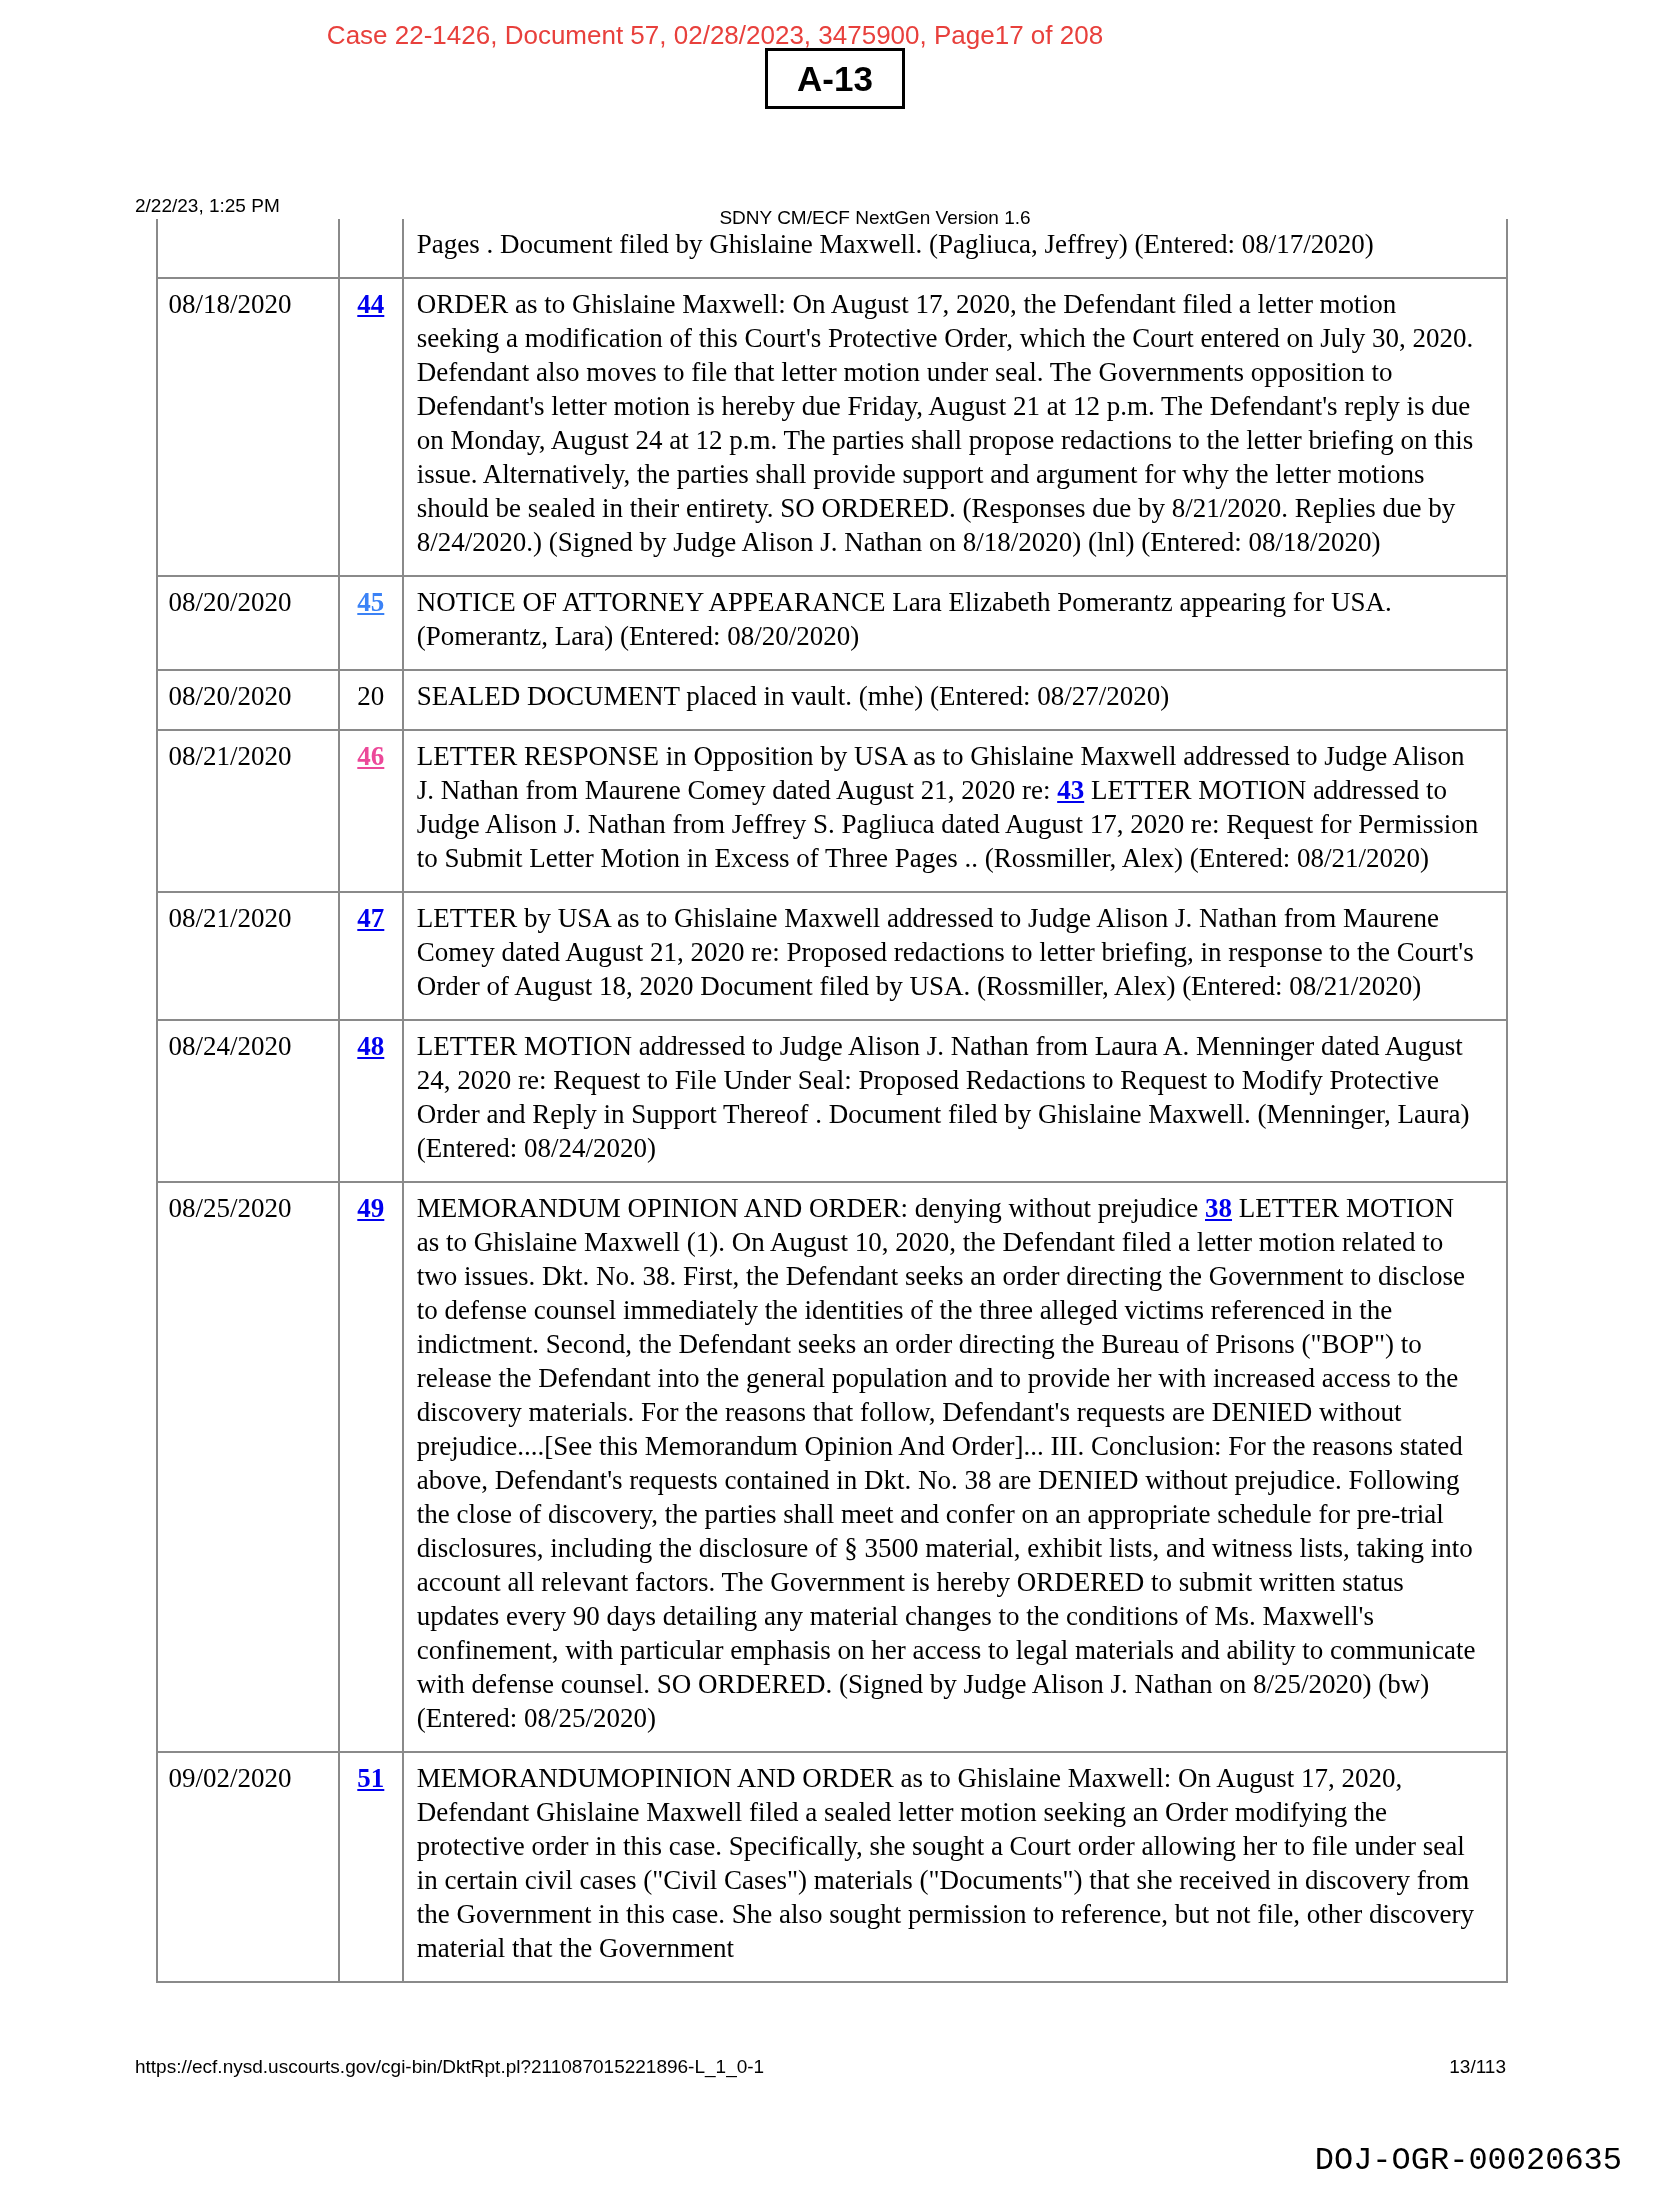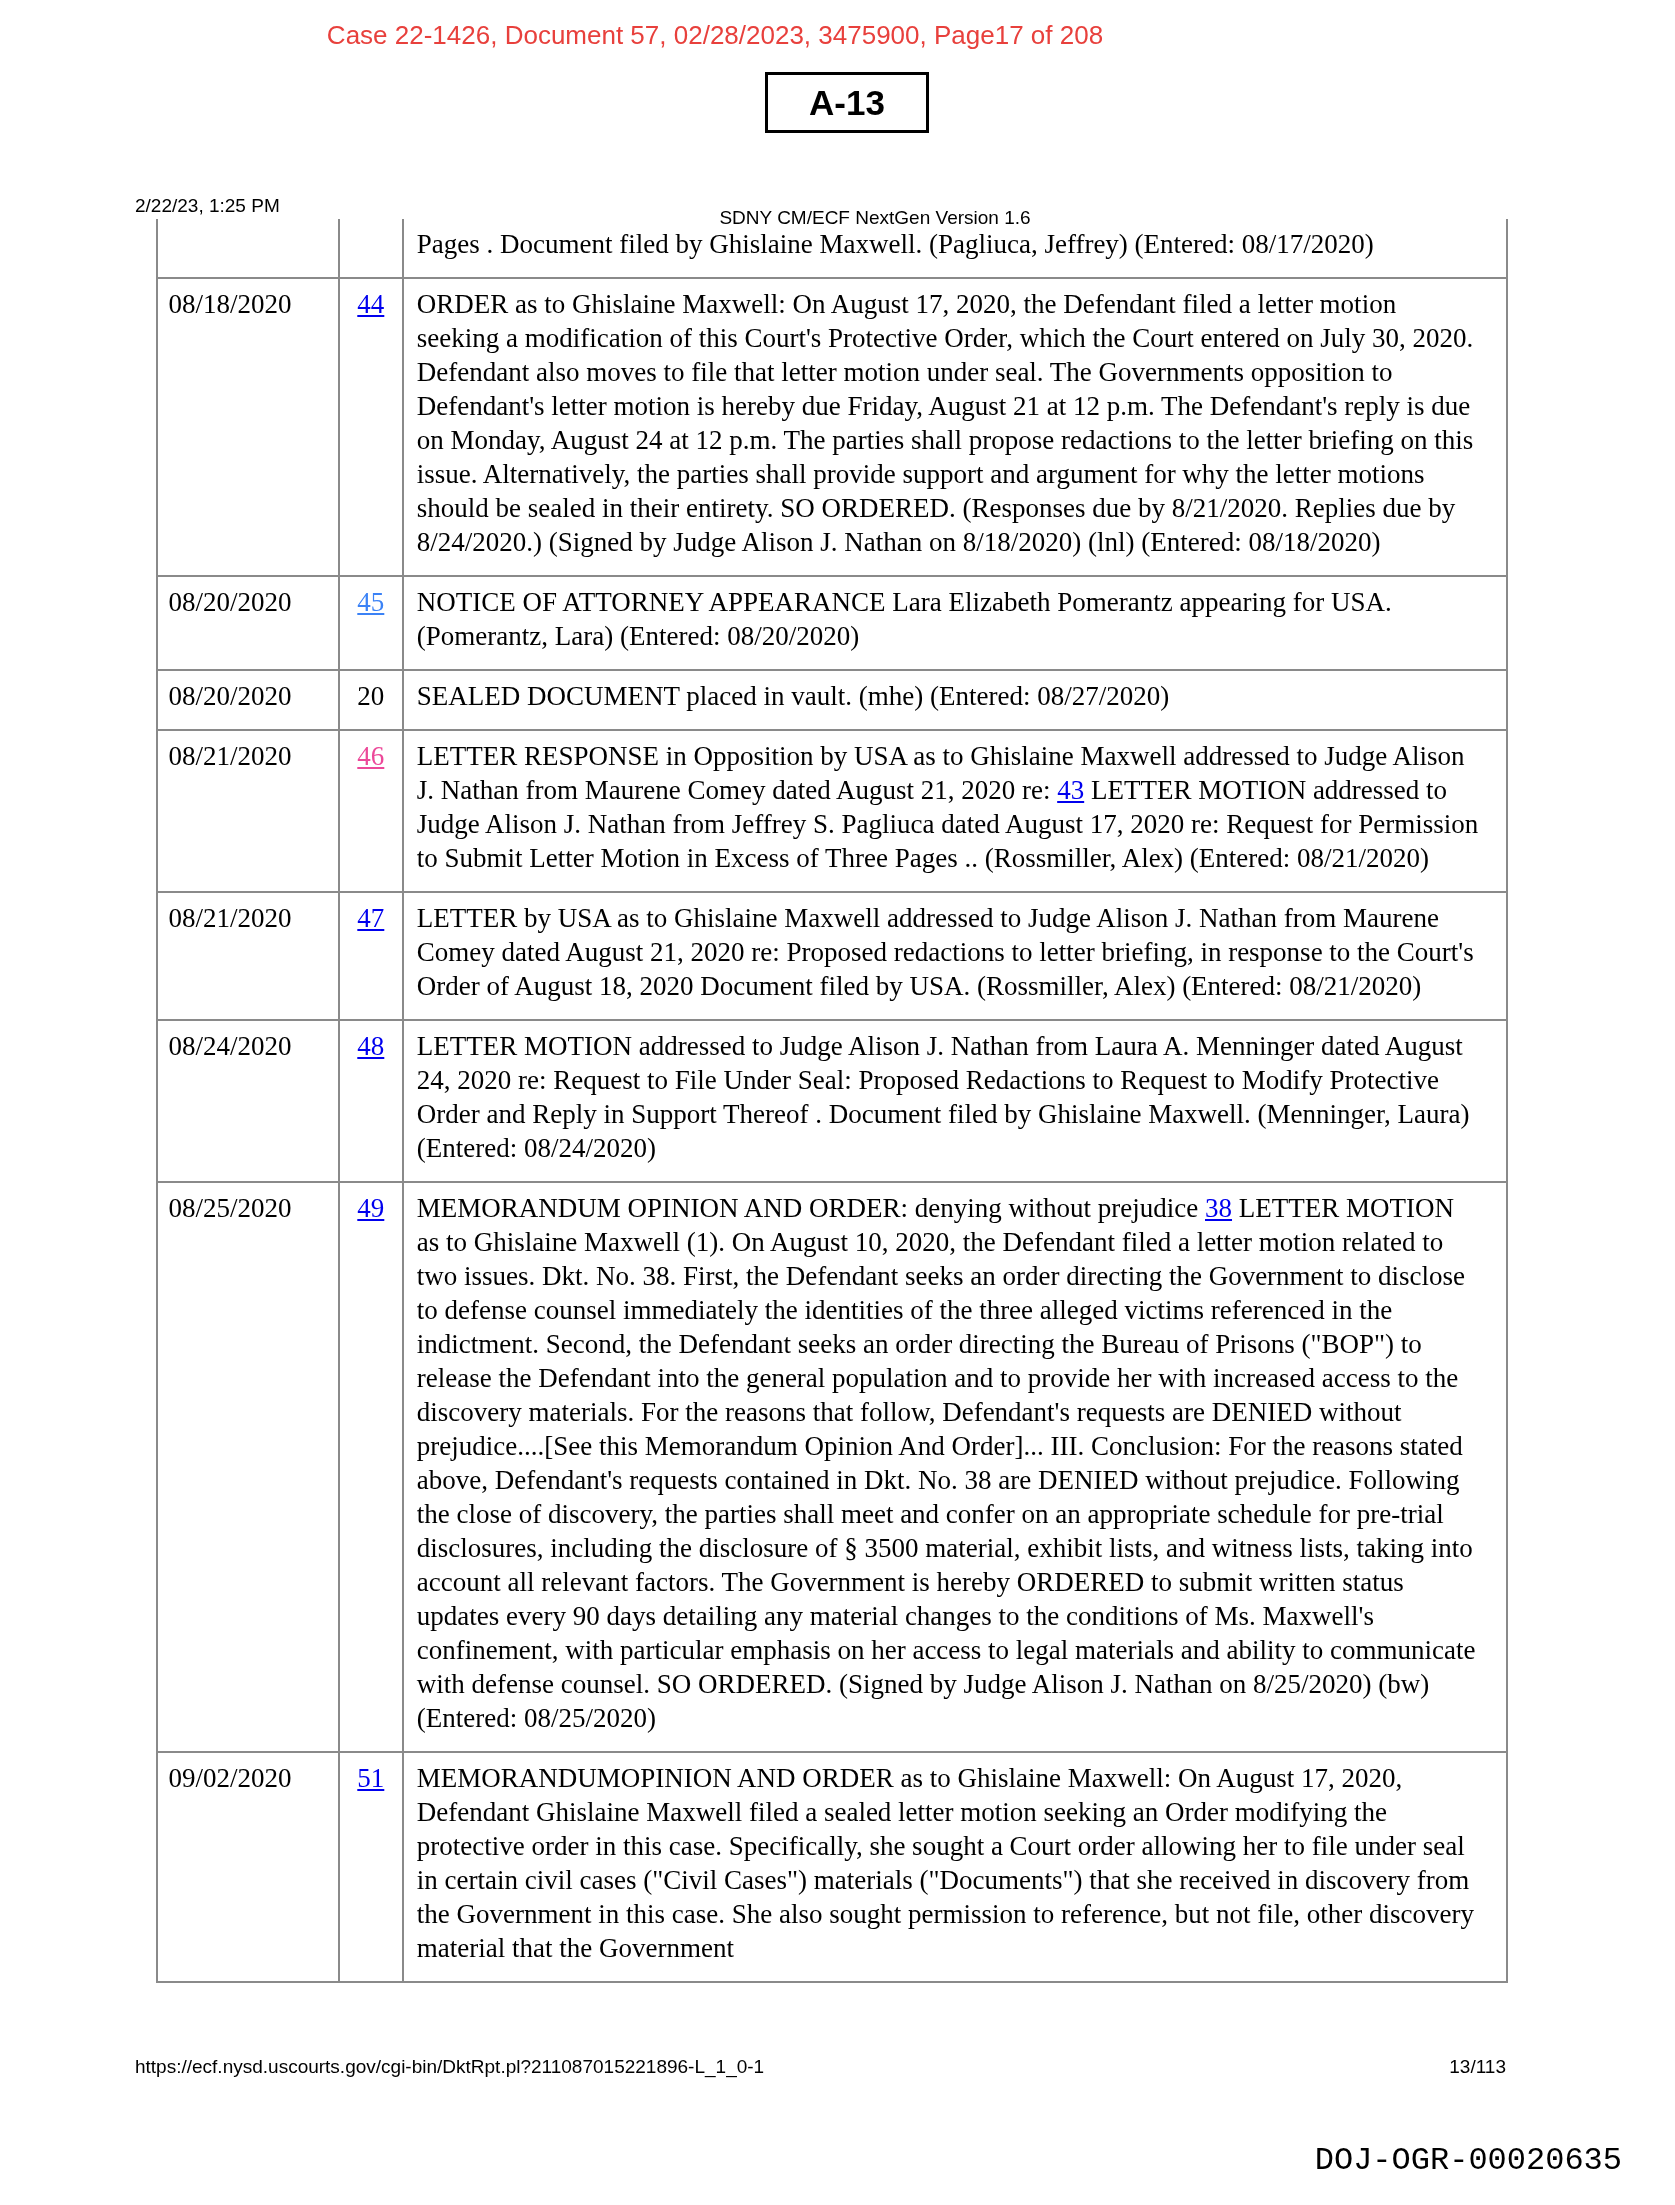--- a/index.html
+++ b/index.html
@@ -19,7 +19,7 @@
     white-space:nowrap;
   }
   .a13-box{
-    position:absolute;left:765px;top:72px;width:164px;height:61px;
+    position:absolute;left:765px;top:48px;width:140px;height:61px;
     border:3.3px solid #000;background:#fff;
     box-sizing:border-box;
     display:flex;align-items:center;justify-content:center;

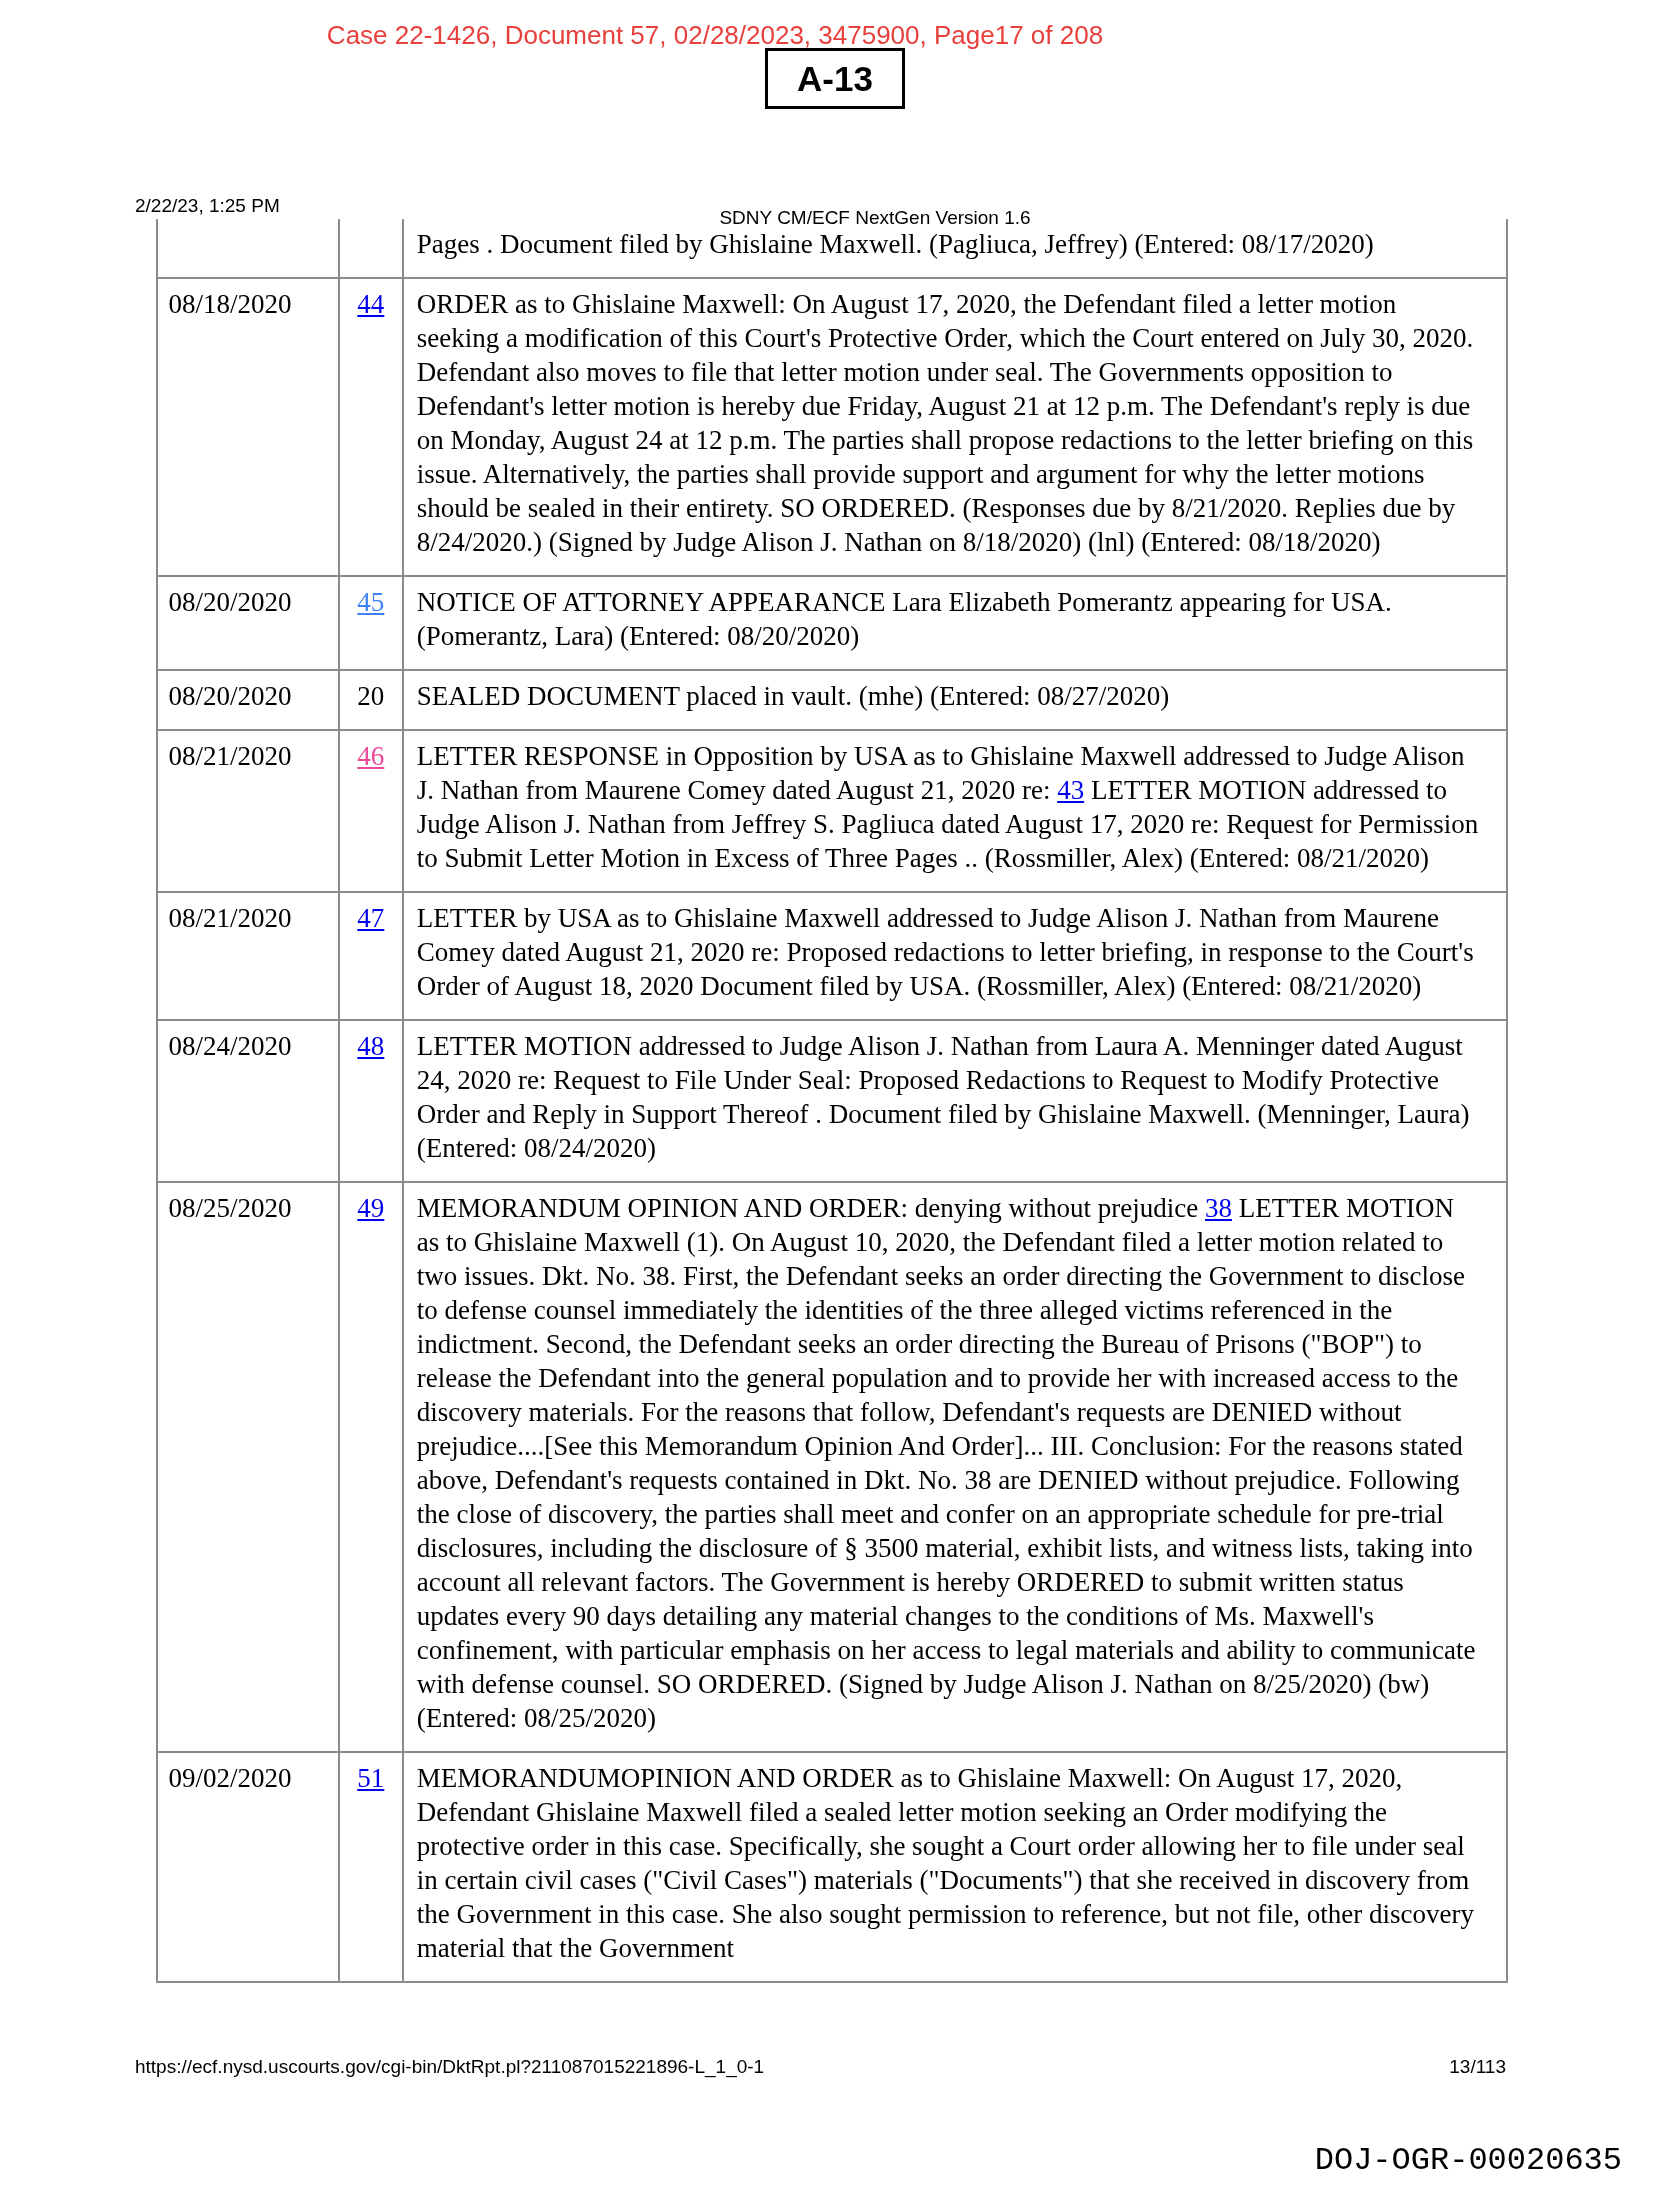--- a/index.html
+++ b/index.html
@@ -56,7 +56,7 @@
   td.c-date{width:164px;padding:8px 5.3px 8px 10.5px;white-space:nowrap;}
   td.c-num{width:62px;padding:8px 0 8px 0;text-align:center;}
   td.c-desc{padding:8px 26px 16px 13px;}
-  a.doc-link{color:#0000ee;text-decoration:underline;}
+  a.doc-link{color:#0000ee;text-decoration:underline;font-weight:bold;}
   .footer-url{
     position:absolute;left:135px;top:2056px;
     font-family:"Liberation Sans", sans-serif;

